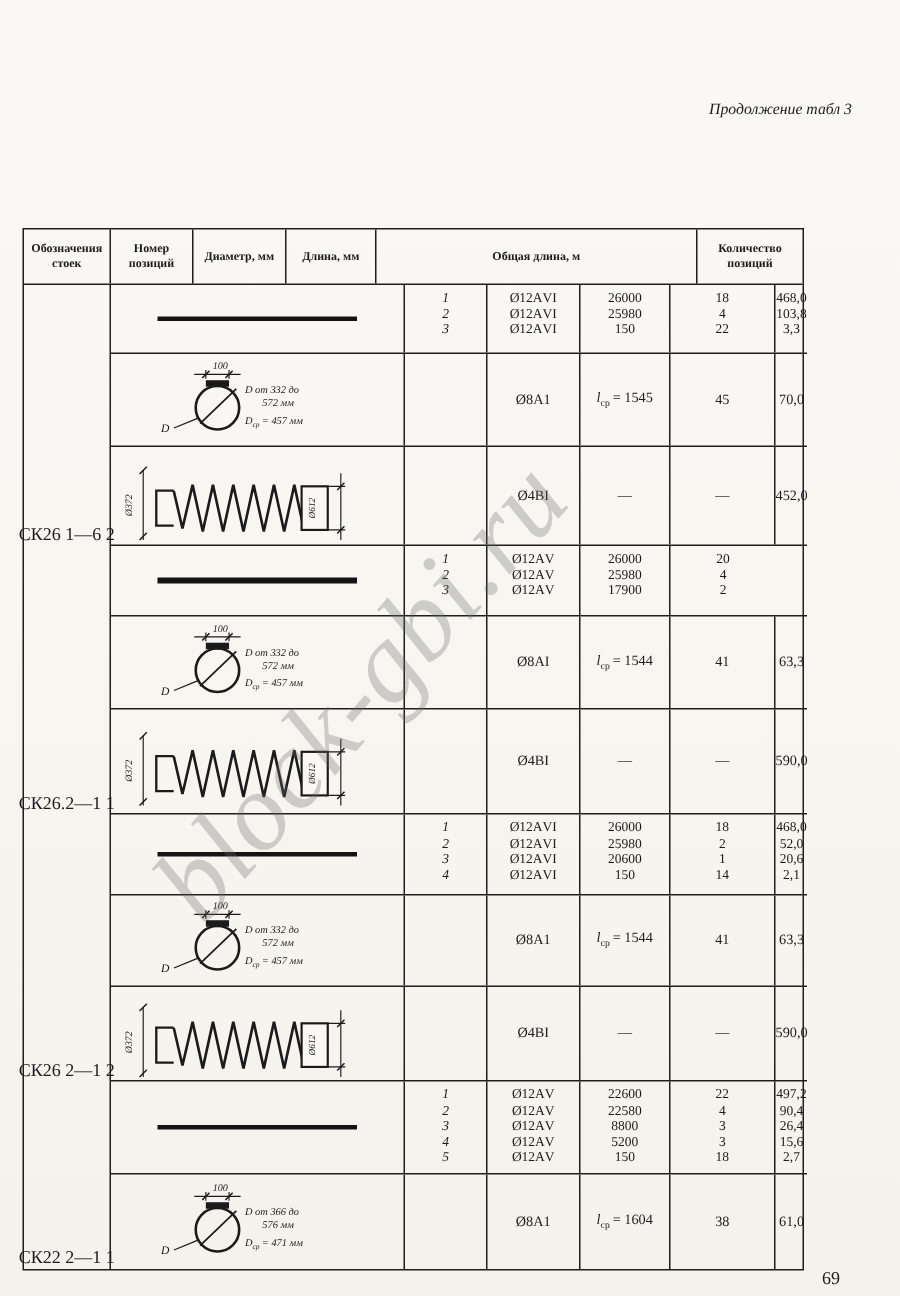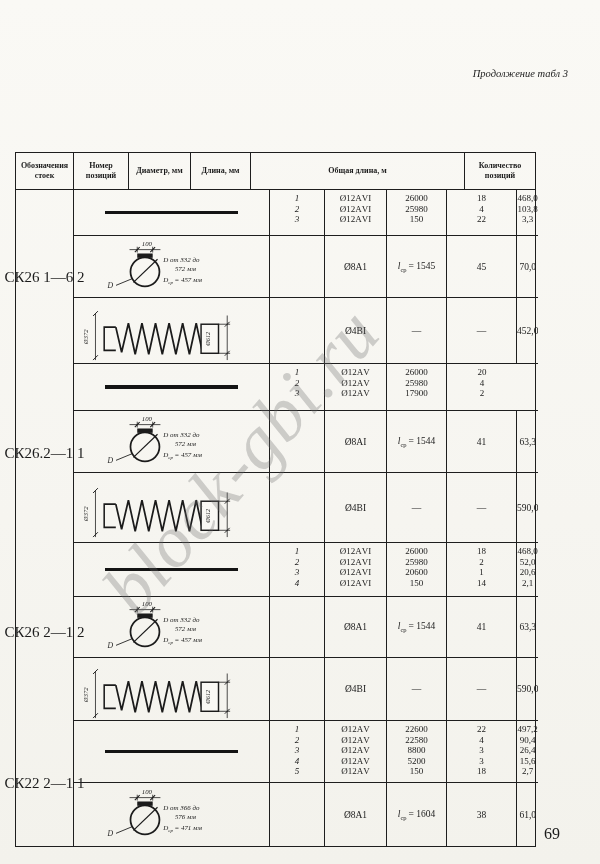--- a/index.html
+++ b/index.html
@@ -33,8 +33,8 @@
 
   .tbody { display: flex; }
   .desig-col { width: 58px; border-right: 1.3px solid #1e1e1e; display: flex; flex-direction: column; }
-  .desig-cell { display: flex; align-items: center; justify-content: center;
-                font-size: 15px; white-space: nowrap; }
+  .desig-cell { display: flex; align-items: flex-end; justify-content: center;
+                font-size: 12px; white-space: nowrap; }
   .groups-col { flex: 1; display: flex; flex-direction: column; }
   .subrow { display: flex; }
   .subrow.hr { border-bottom: 1.3px solid #1e1e1e; }

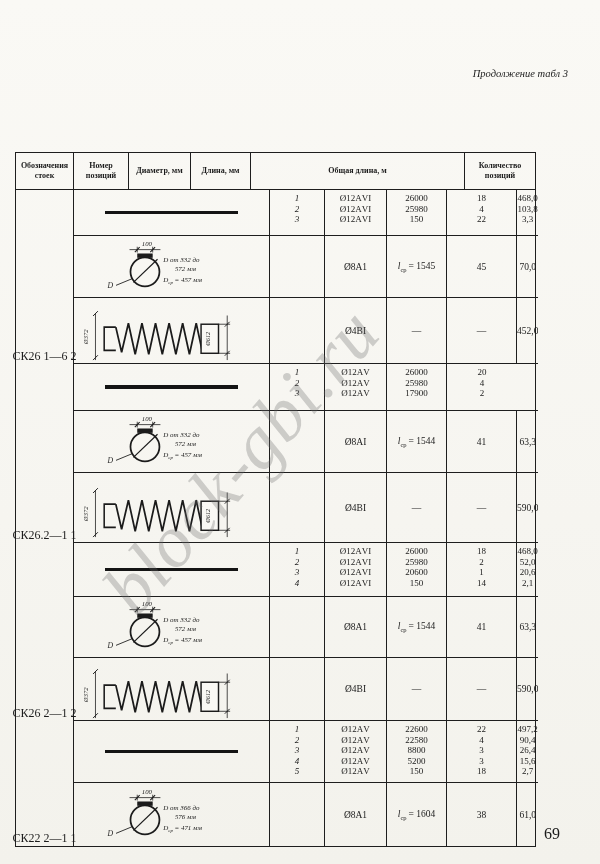--- a/index.html
+++ b/index.html
@@ -49,7 +49,7 @@
   .lexpr i { font-style: italic; }
   .lexpr sub { font-size: 6.5px; }
   .lval { margin-left: 2px; }
-  .page-num { position: absolute; right: 40px; bottom: 21px; font-size: 16px; }
+  .page-num { position: absolute; right: 40px; bottom: 4px; font-size: 12px; }
   svg text { font-family: "Liberation Serif", serif; }
 </style>
 </head>

